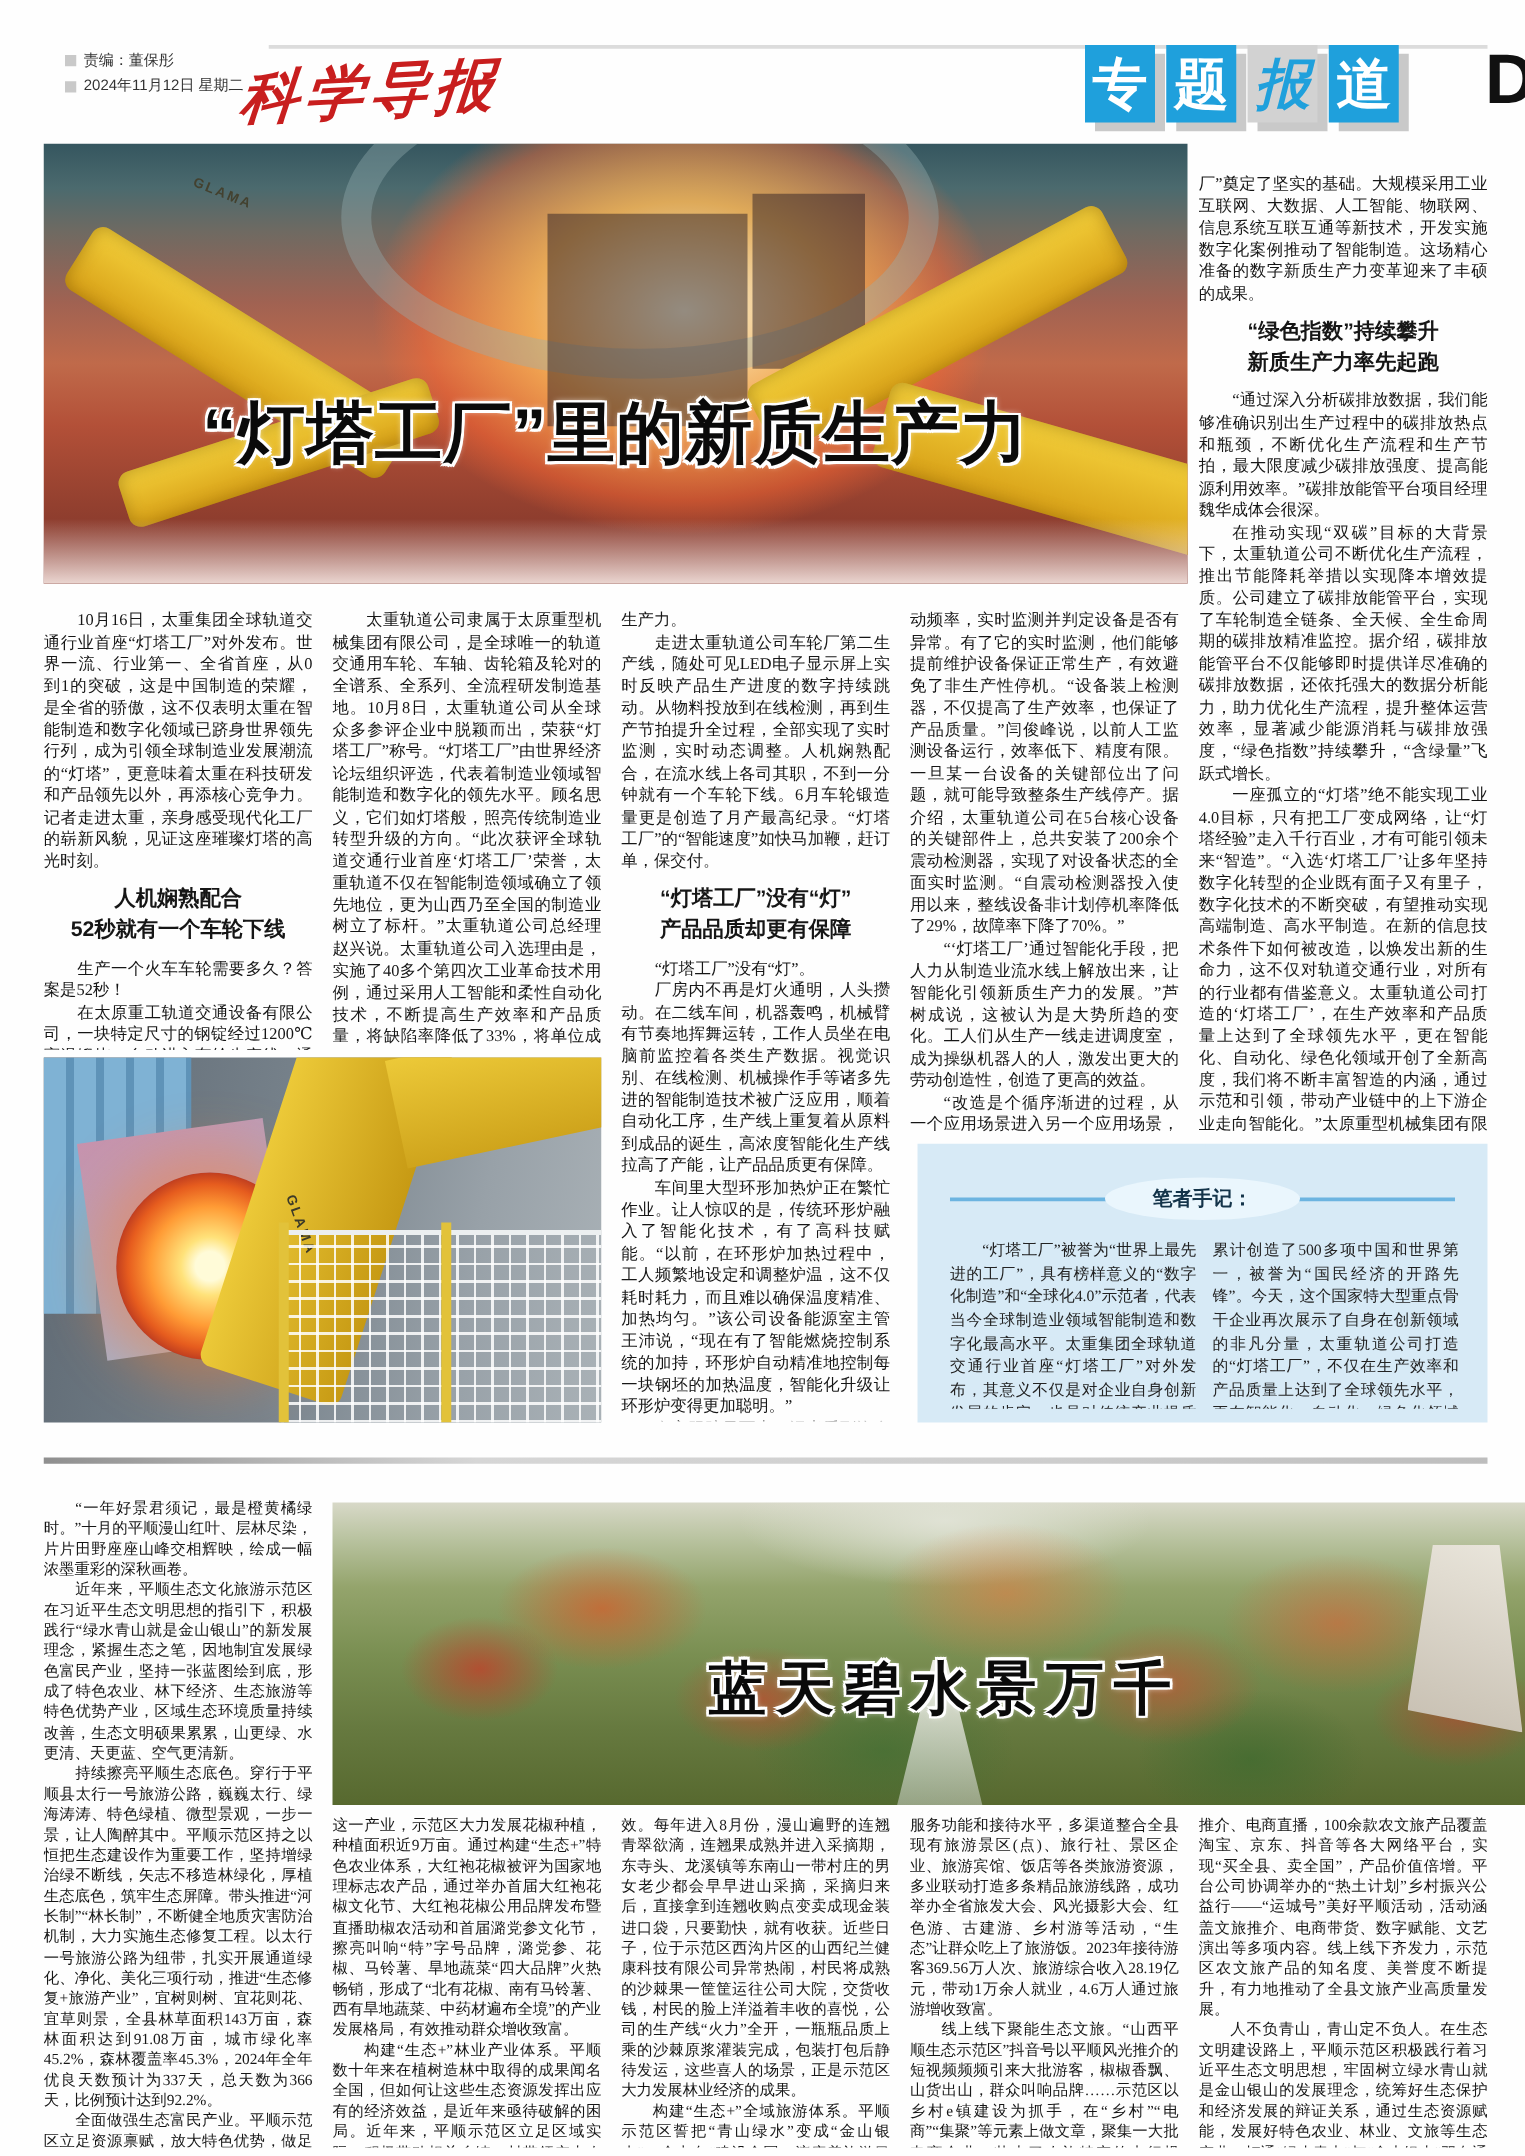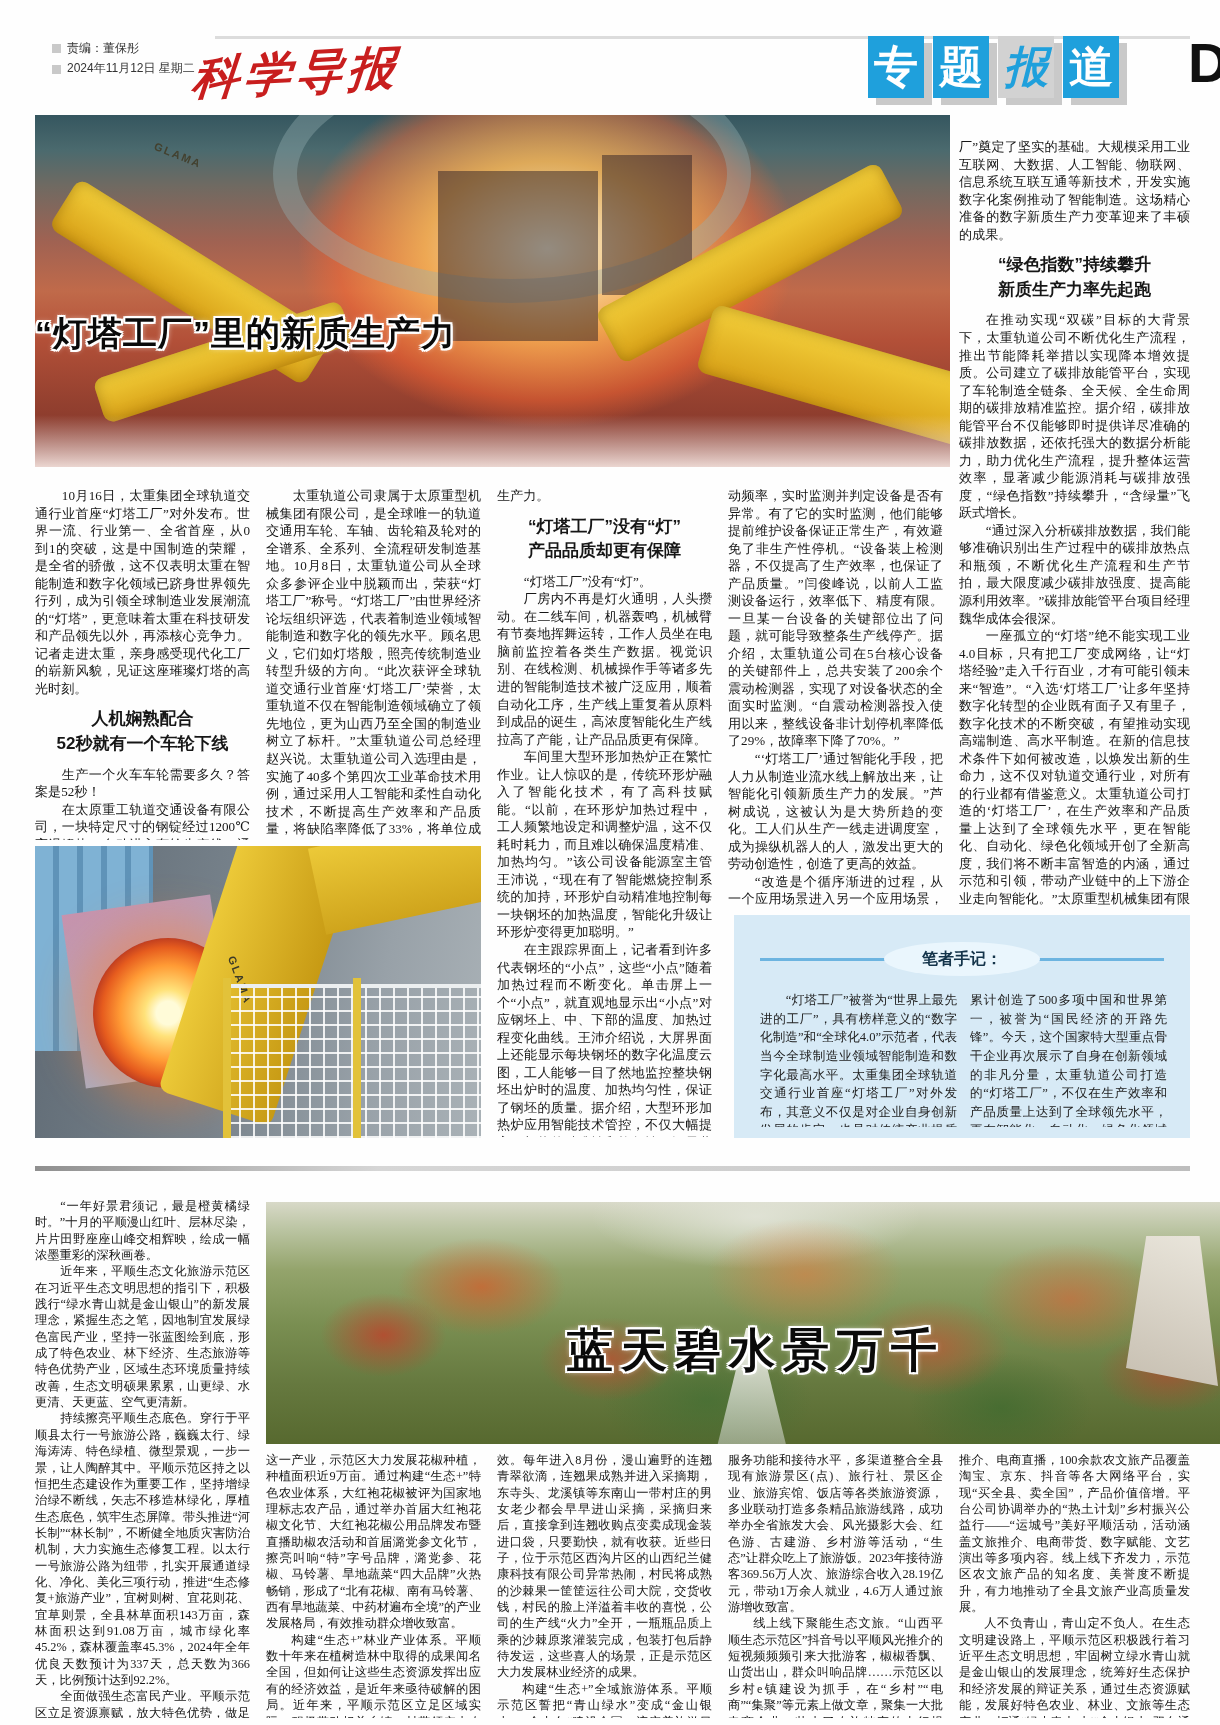--- a/index.html
+++ b/index.html
@@ -36,8 +36,8 @@
               font:700 11px "Liberation Sans",sans-serif;letter-spacing:2px;}
   .hero-fade{position:absolute;left:0;right:0;bottom:0;height:52px;
              background:linear-gradient(180deg,rgba(255,240,233,0),rgba(255,243,238,.85));}
-  .hero-hl{position:absolute;left:0;right:0;top:196px;color:#0a0a0a;
-           font-family:"Liberation Sans","DejaVu Sans",sans-serif;font-weight:900;font-size:34px;letter-spacing:1px;}
+  .hero-hl{position:absolute;left:0;right:0;top:196px;text-align:center;color:#0a0a0a;
+           font-family:"Liberation Sans","DejaVu Sans",sans-serif;font-weight:900;font-size:54px;letter-spacing:1px;}
   .hero-dek{position:absolute;left:0;right:0;top:312px;text-align:center;color:#0a0a0a;
             font-family:"Liberation Sans","DejaVu Sans",sans-serif;font-weight:700;font-size:21px;letter-spacing:1px;}
   .outline-w{text-shadow:-2px -2px 0 #fff,0 -2px 0 #fff,2px -2px 0 #fff,-2px 0 0 #fff,2px 0 0 #fff,

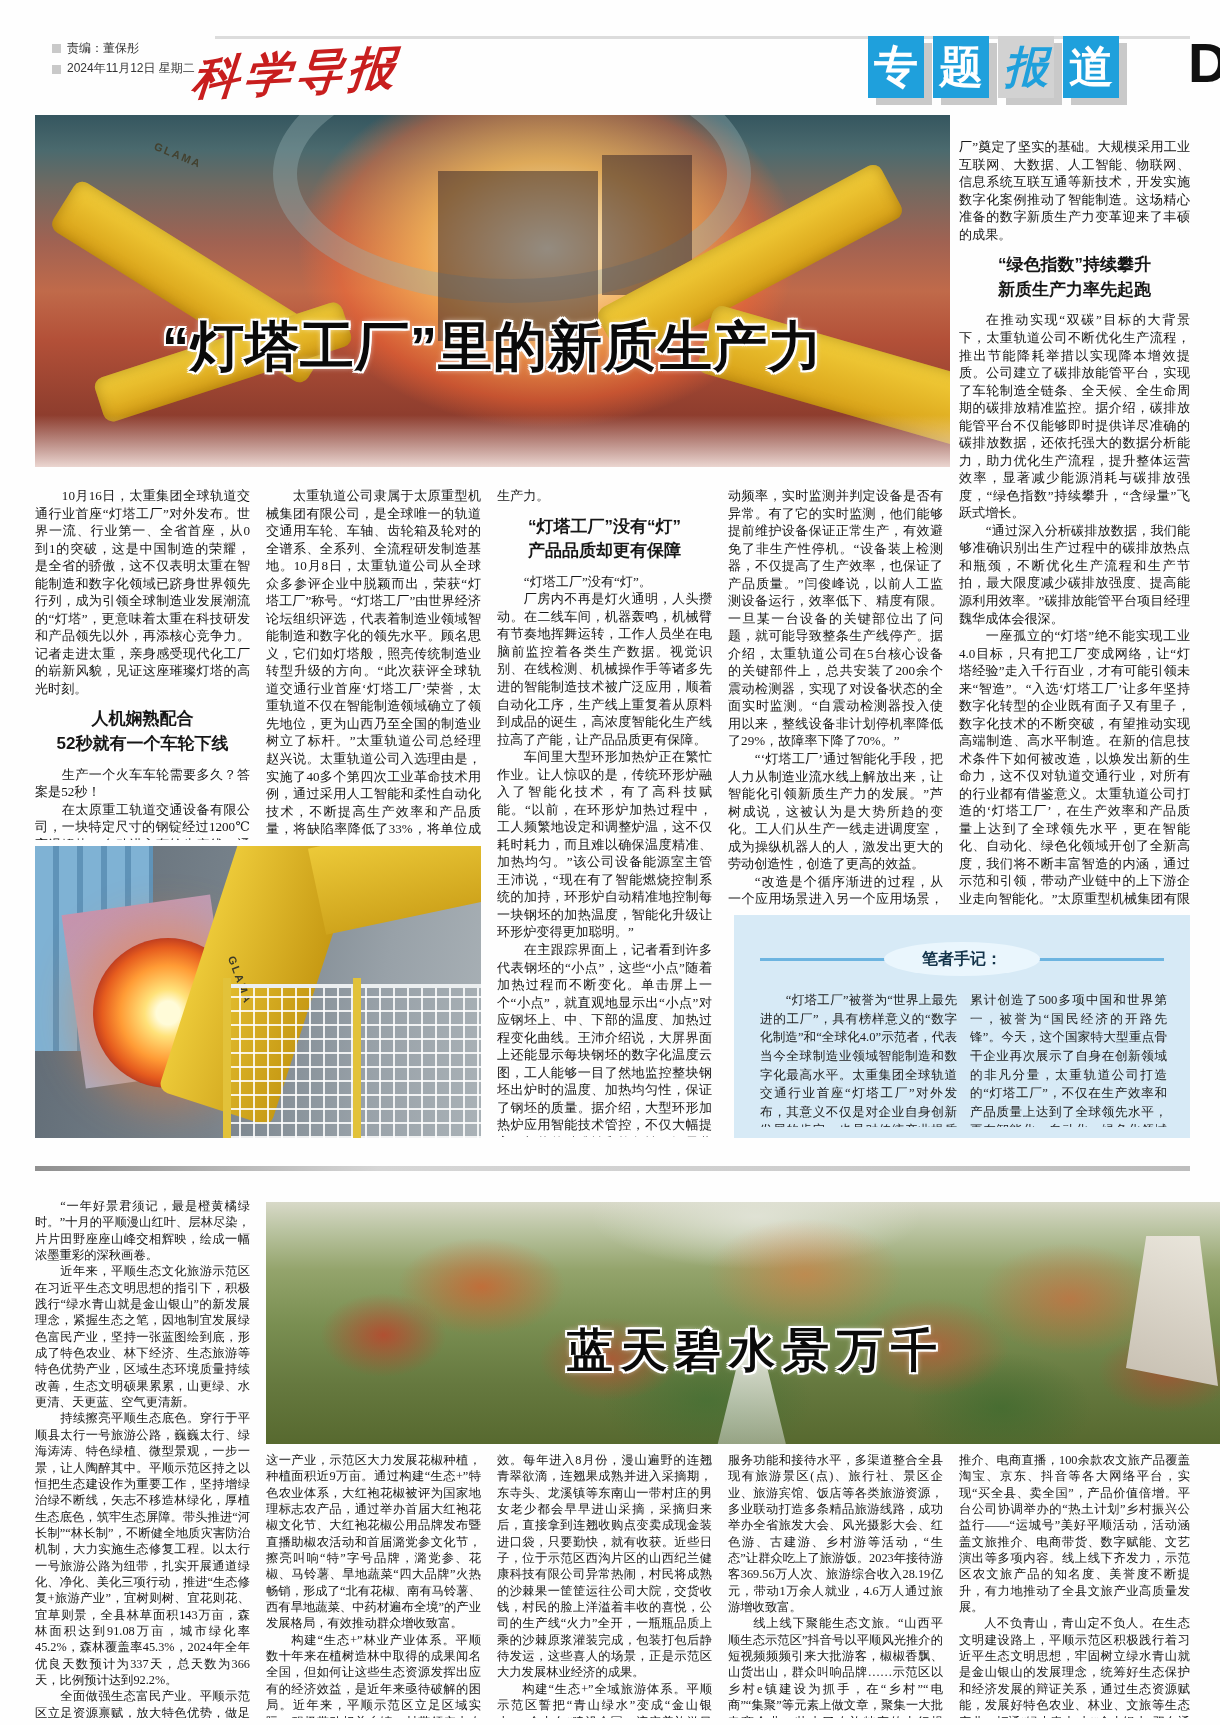--- a/index.html
+++ b/index.html
@@ -200,8 +200,8 @@
       <p class="colhead">“绿色指数”持续攀升</p>
       <p class="colhead">新质生产力率先起跑</p>
     </div>
+    <p class="p">“通过深入分析碳排放数据，我们能够准确识别出生产过程中的碳排放热点和瓶颈，不断优化生产流程和生产节拍，最大限度减少碳排放强度、提高能源利用效率。”碳排放能管平台项目经理魏华成体会很深。</p>
     <p class="p">在推动实现“双碳”目标的大背景下，太重轨道公司不断优化生产流程，推出节能降耗举措以实现降本增效提质。公司建立了碳排放能管平台，实现了车轮制造全链条、全天候、全生命周期的碳排放精准监控。据介绍，碳排放能管平台不仅能够即时提供详尽准确的碳排放数据，还依托强大的数据分析能力，助力优化生产流程，提升整体运营效率，显著减少能源消耗与碳排放强度，“绿色指数”持续攀升，“含绿量”飞跃式增长。</p>
-    <p class="p">“通过深入分析碳排放数据，我们能够准确识别出生产过程中的碳排放热点和瓶颈，不断优化生产流程和生产节拍，最大限度减少碳排放强度、提高能源利用效率。”碳排放能管平台项目经理魏华成体会很深。</p>
     <p class="p">一座孤立的“灯塔”绝不能实现工业4.0目标，只有把工厂变成网络，让“灯塔经验”走入千行百业，才有可能引领未来“智造”。“入选‘灯塔工厂’让多年坚持数字化转型的企业既有面子又有里子，数字化技术的不断突破，有望推动实现高端制造、高水平制造。在新的信息技术条件下如何被改造，以焕发出新的生命力，这不仅对轨道交通行业，对所有的行业都有借鉴意义。太重轨道公司打造的‘灯塔工厂’，在生产效率和产品质量上达到了全球领先水平，更在智能化、自动化、绿色化领域开创了全新高度，我们将不断丰富智造的内涵，通过示范和引领，带动产业链中的上下游企业走向智能化。”太原重型机械集团有限公司总经济师、党委改革办主任苏伟中说。在太重的构想中，以产业建圈强链的思路，与产业链、供应链上的企业融合集成，打造轨道交通行业的智慧化生态圈，带动全产业链企业走向智能化，夯实山西高端现代化装备制造业的新质生产力。</p>
 
   </div>

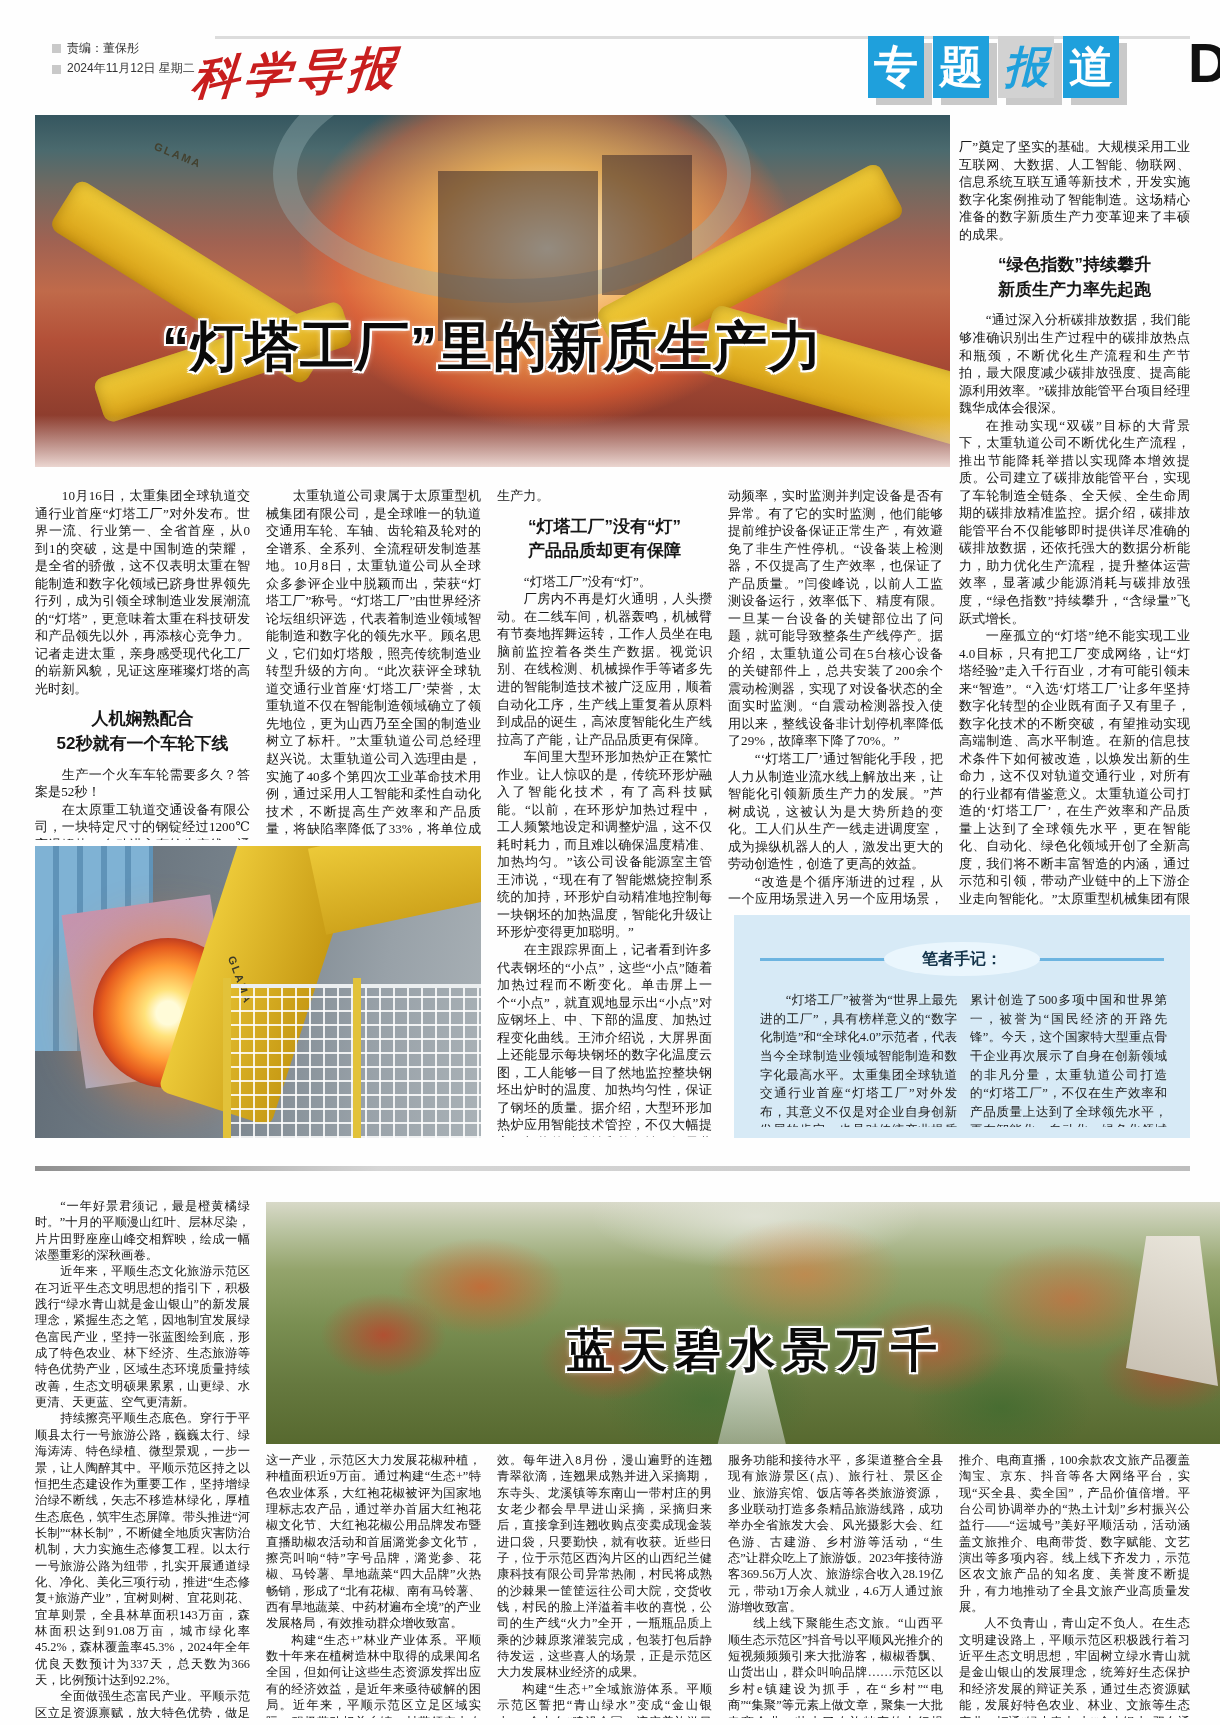--- a/index.html
+++ b/index.html
@@ -177,6 +177,7 @@
 
   <div class="tcol" id="col3">
     <p class="cont">生产力。</p>
+    <p class="p">走进太重轨道公司车轮厂第二生产线，随处可见LED电子显示屏上实时反映产品生产进度的数字持续跳动。从物料投放到在线检测，再到生产节拍提升全过程，全部实现了实时监测，实时动态调整。人机娴熟配合，在流水线上各司其职，不到一分钟就有一个车轮下线。6月车轮锻造量更是创造了月产最高纪录。“灯塔工厂”的“智能速度”如快马加鞭，赶订单，保交付。</p>
     <div class="colhead-wrap">
       <p class="colhead">“灯塔工厂”没有“灯”</p>
       <p class="colhead">产品品质却更有保障</p>

